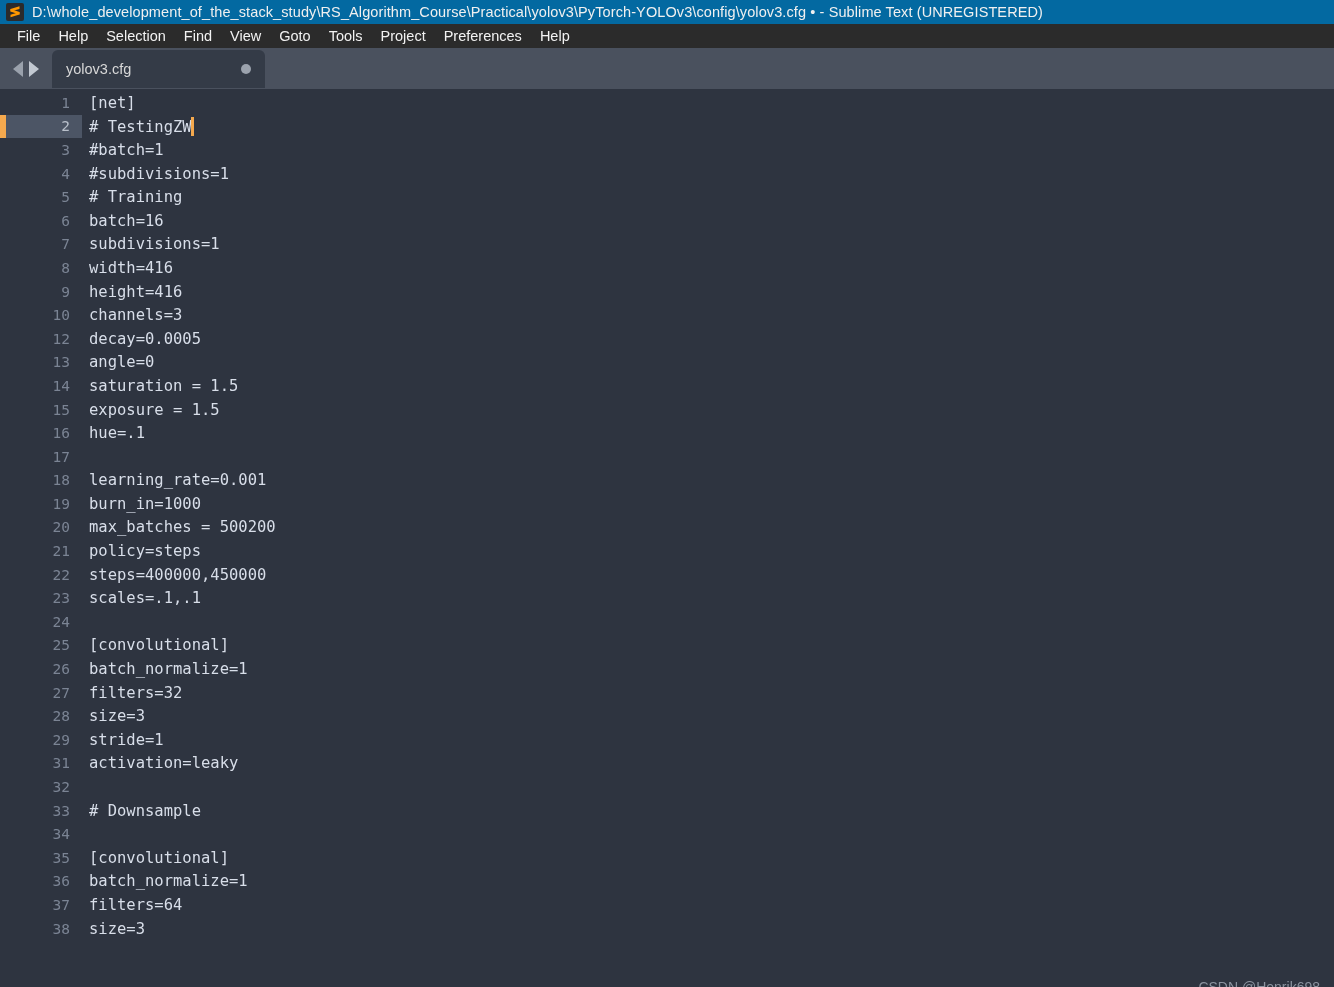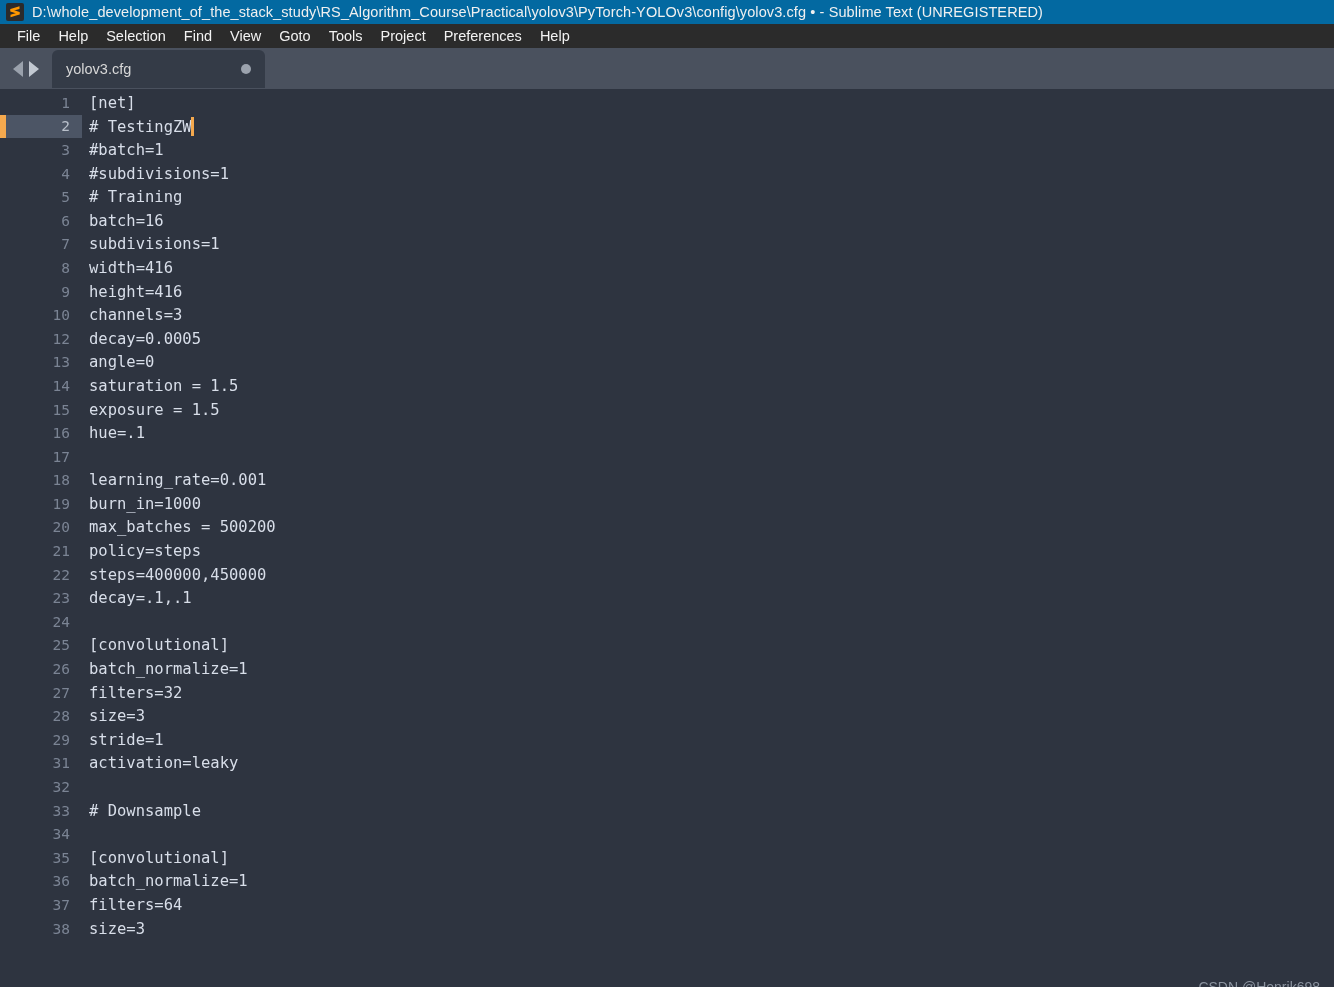--- a/index.html
+++ b/index.html
@@ -315,7 +315,7 @@
       </div>
       <div class="line">
         <div class="lineno">23</div>
-        <div class="code"><span>decay=.1,.1</span></div>
+        <div class="code"><span>scales=.1,.1</span></div>
       </div>
       <div class="line">
         <div class="lineno">24</div>

